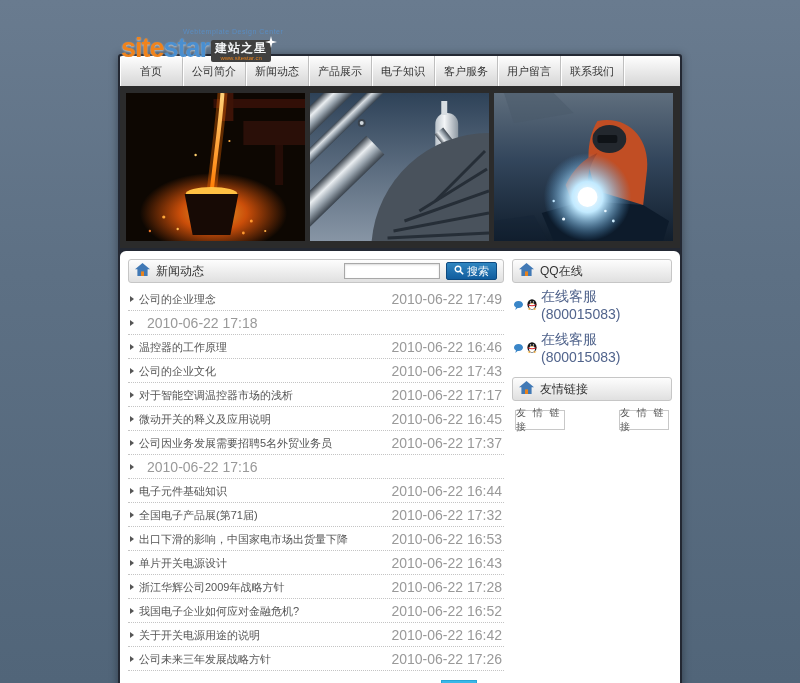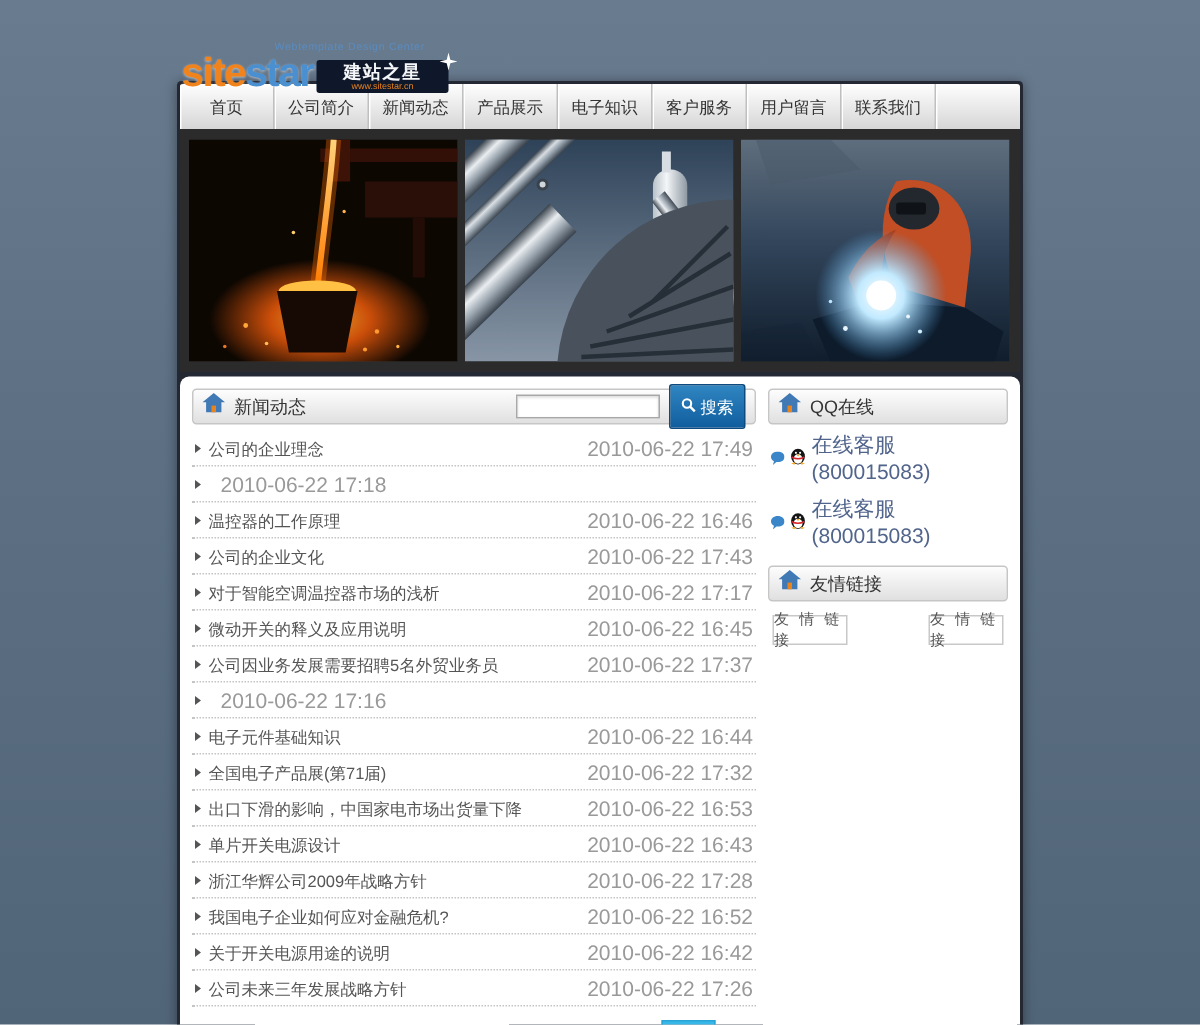--- a/index.html
+++ b/index.html
@@ -20,7 +20,7 @@
     text-shadow: 0 1px 2px rgba(255,255,255,.55); }
   .brand-text .site { color: #f0831c; }
   .brand-text .star { color: #4a8fd0; }
-  .badge { background: #0f172a; border-radius: 2px; margin-left: 2px; padding: 2px 18px 1px;
+  .badge { background: #404040; border-radius: 2px; margin-left: 2px; padding: 2px 4px 1px;
     position: relative; line-height: 1; }
   .badge-cn { color: #f4f6f8; font-size: 12px; font-weight: bold; letter-spacing: 1px; }
   .badge-url { color: #e8831e; font-size: 6px; text-align: center; margin-top: 1px; }

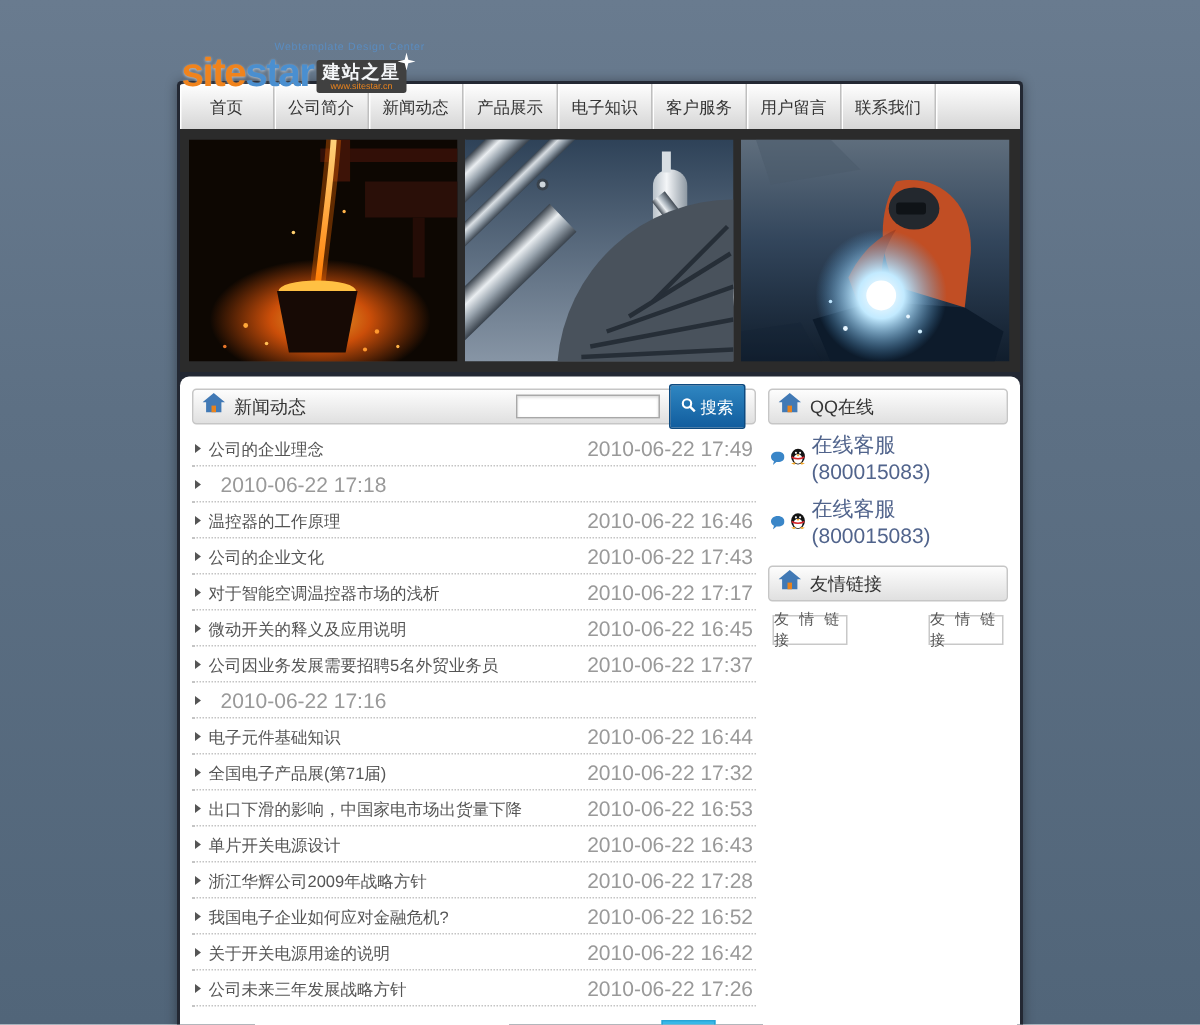--- a/index.html
+++ b/index.html
@@ -54,7 +54,7 @@
   .bar .spacer { flex: 1; }
   .search-input { width: 96px; height: 16px; border: 1px solid #a8a8a8; background: #fff;
     box-shadow: inset 0 1px 2px rgba(0,0,0,.15); font-size: 10px; padding: 0 3px; }
-  .search-btn { height: 30px; padding: 0 7px; display: flex; align-items: center; gap: 3px;
+  .search-btn { height: 18px; padding: 0 7px; display: flex; align-items: center; gap: 3px;
     background: linear-gradient(#2f86c1, #115d9e); border: 1px solid #0d4a80; border-radius: 2px;
     color: #fff; font-size: 11px; cursor: pointer; }
 

